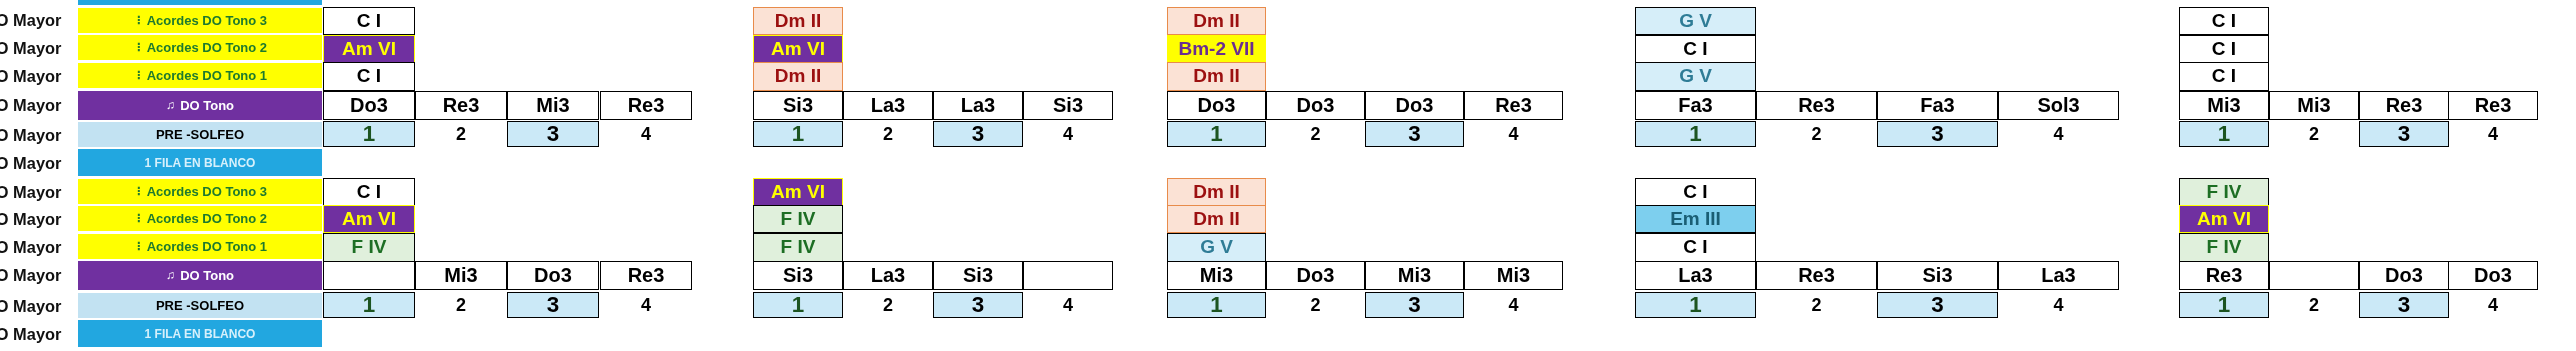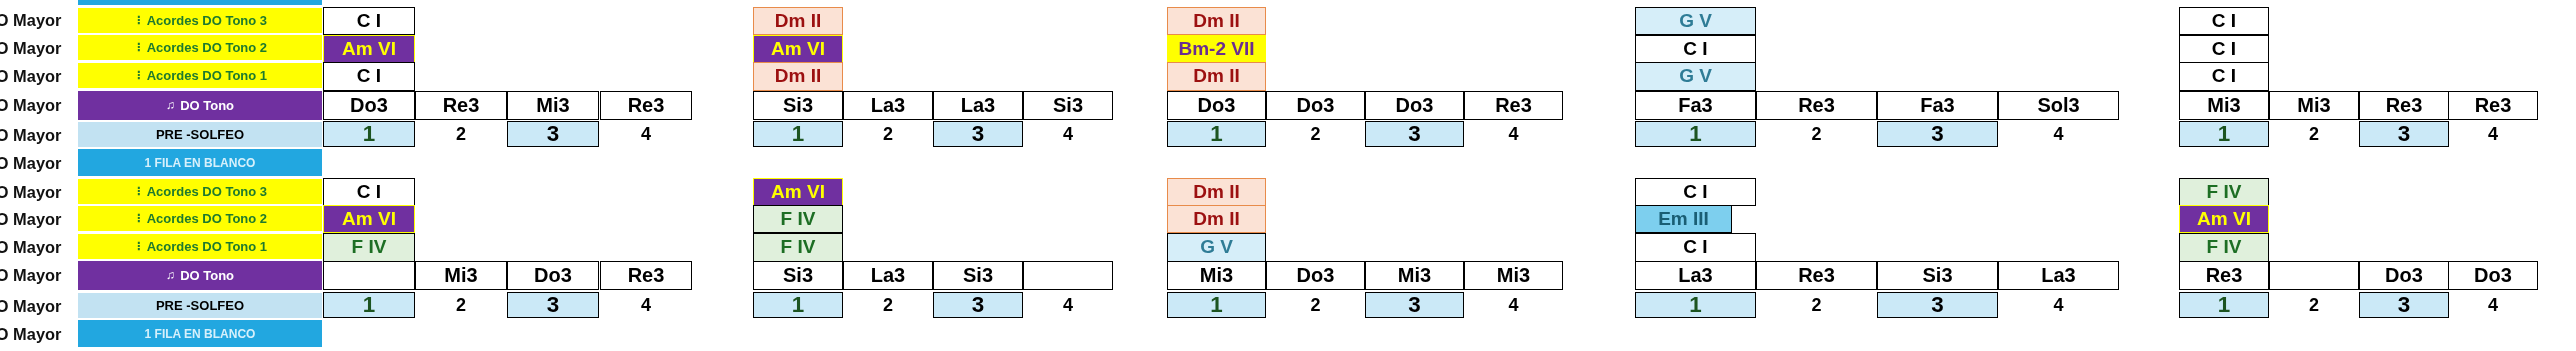--- a/index.html
+++ b/index.html
@@ -189,7 +189,7 @@
     <div class="cell beat hl" style="left: 1365px; top: 292px; width: 99px; height: 26px;">3</div>
     <div class="cell beat" style="left: 1464px; top: 292px; width: 99px; height: 26px;">4</div>
     <div class="cell chord" style="left: 1635px; top: 178px; width: 121px; height: 28px; background: rgb(255, 255, 255); color: rgb(0, 0, 0); border-color: rgb(0, 0, 0);">C I</div>
-    <div class="cell chord" style="left: 1635px; top: 205px; width: 97px; height: 28px; background: rgb(125, 207, 238); color: rgb(26, 94, 116); border-color: rgb(0, 0, 0);">Em III</div>
+    <div class="cell chord" style="left: 1635px; top: 205px; width: 121px; height: 28px; background: rgb(125, 207, 238); color: rgb(26, 94, 116); border-color: rgb(0, 0, 0);">Em III</div>
     <div class="cell chord" style="left: 1635px; top: 233px; width: 121px; height: 28.5px; background: rgb(255, 255, 255); color: rgb(0, 0, 0); border-color: rgb(0, 0, 0);">C I</div>
     <div class="cell note" style="left: 1635px; top: 261px; width: 121px; height: 28.5px;">La3</div>
     <div class="cell note" style="left: 1756px; top: 261px; width: 121px; height: 28.5px;">Re3</div>

